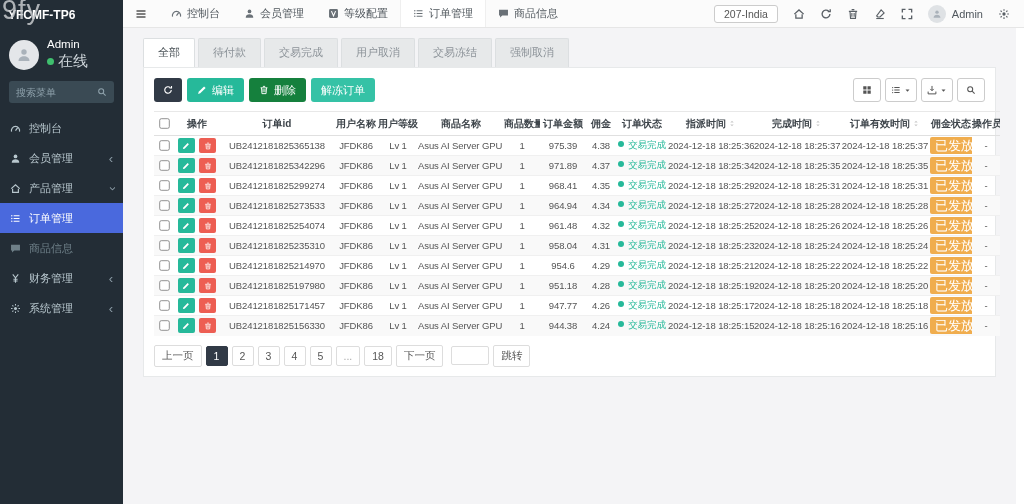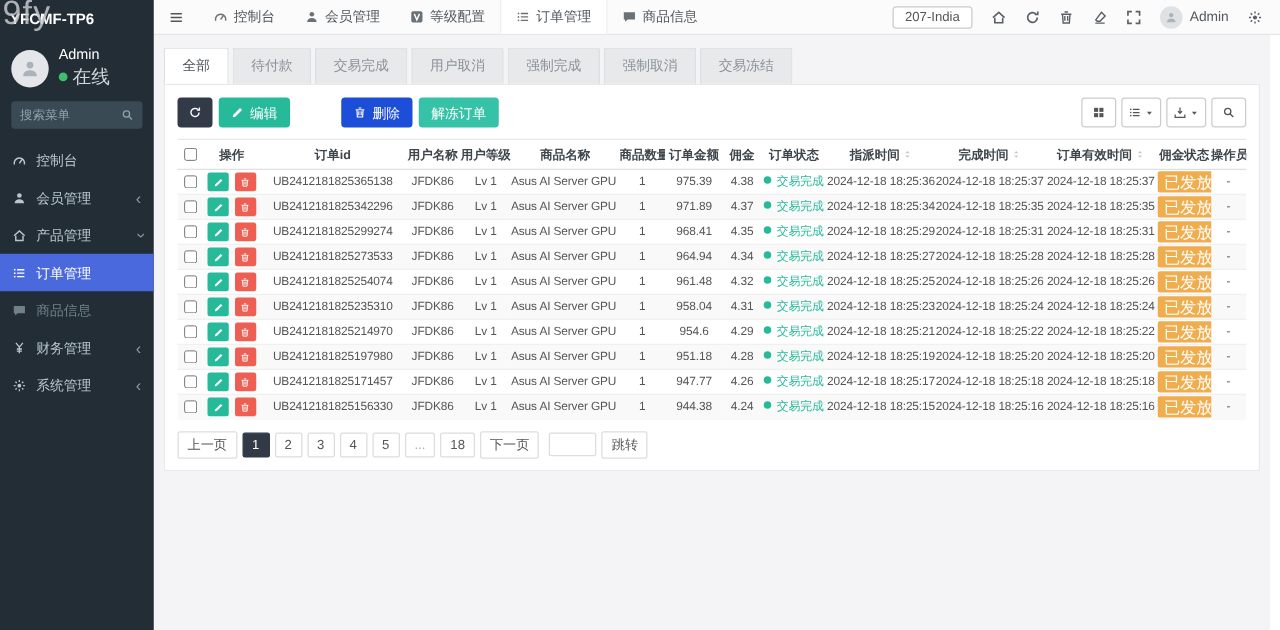--- a/index.html
+++ b/index.html
@@ -55,7 +55,7 @@
 
   
   .content { position:absolute; left:123px; top:28px; right:8px; bottom:0; background:#f4f4f6;
-    padding:10px 8px; overflow:hidden; }
+    padding:10px 20px; overflow:hidden; }
   .tabs { display:flex; gap:3px; }
   .tab { background:#e7e9ea; border:1px solid #dcdfe1; border-bottom:none; color:#8b9298;
     font-size:11px; padding:6px 14px 7px; border-radius:2px 2px 0 0; cursor:pointer; white-space:nowrap; }

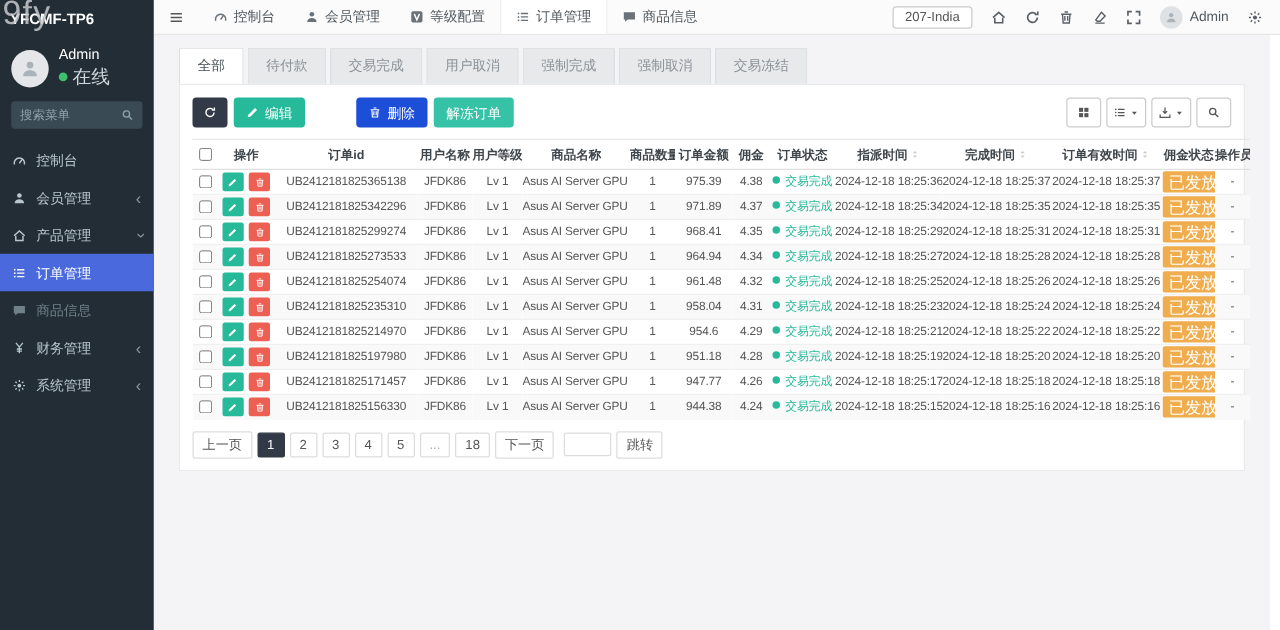--- a/index.html
+++ b/index.html
@@ -360,7 +360,6 @@
       <div class="tab">待付款</div>
       <div class="tab">交易完成</div>
       <div class="tab">用户取消</div>
-      <div class="tab">强制完成</div>
       <div class="tab">强制取消</div>
       <div class="tab">交易冻结</div>
     </div>

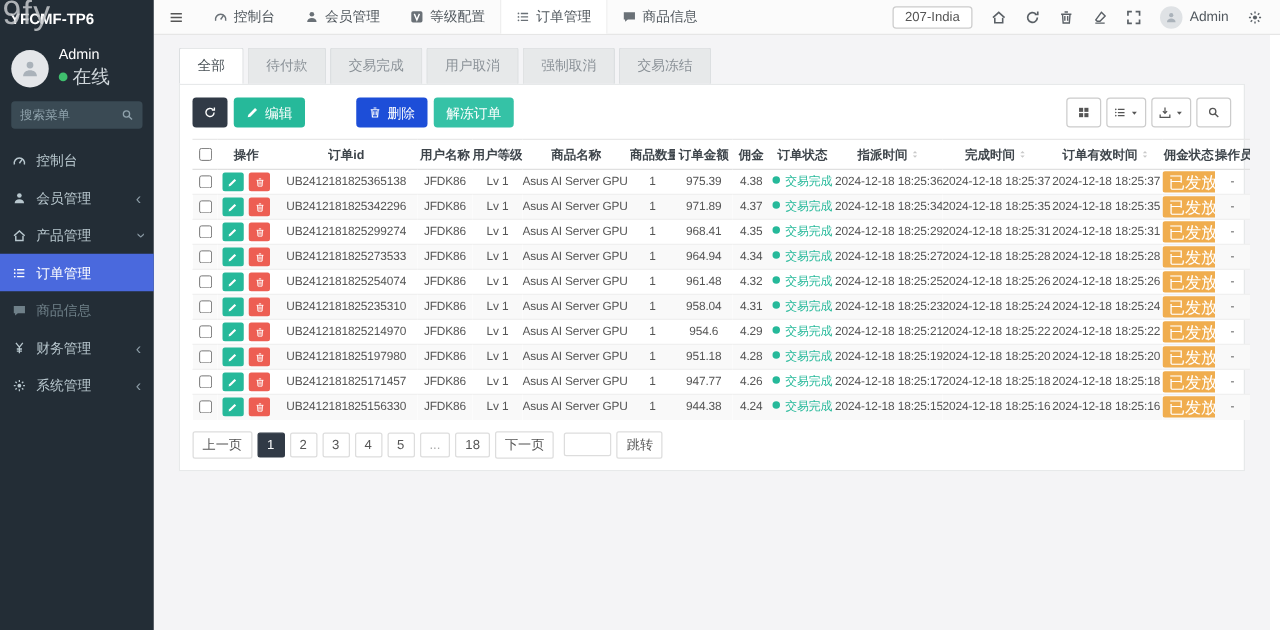--- a/index.html
+++ b/index.html
@@ -360,8 +360,8 @@
       <div class="tab">待付款</div>
       <div class="tab">交易完成</div>
       <div class="tab">用户取消</div>
+      <div class="tab">交易冻结</div>
       <div class="tab">强制取消</div>
-      <div class="tab">交易冻结</div>
     </div>
   <section class="panel">
     <div class="tools">

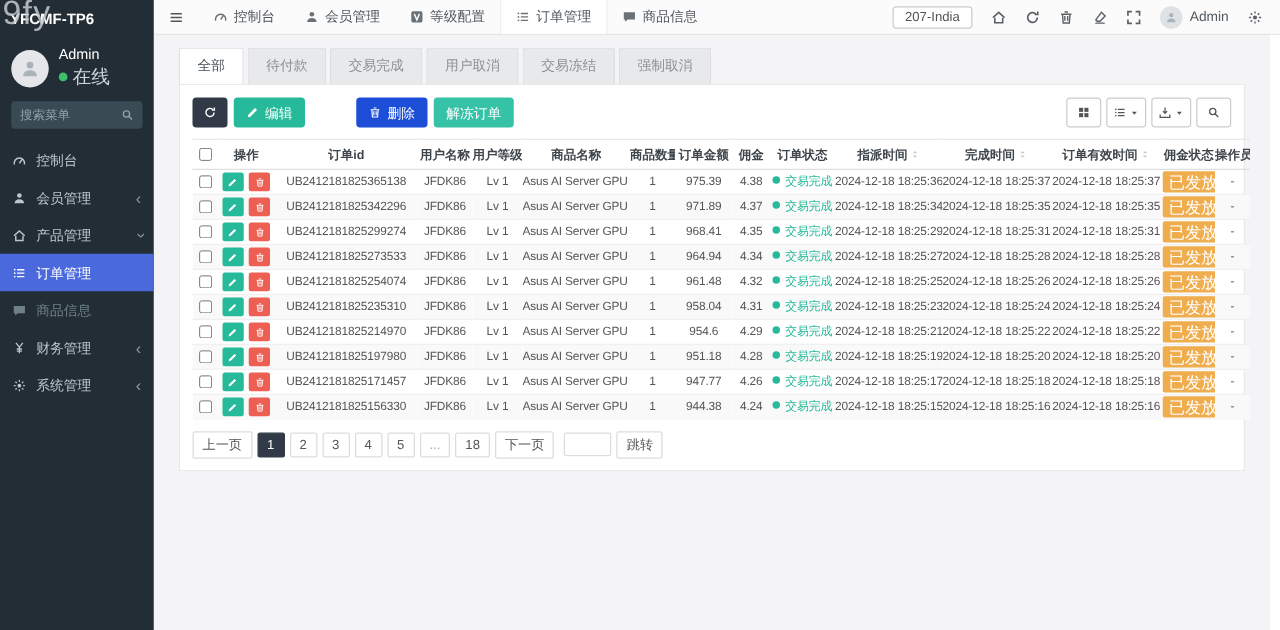--- a/index.html
+++ b/index.html
@@ -69,7 +69,7 @@
   .btn svg { width:10px; height:10px; }
   .btn-dark { background:#313a46; width:28px; justify-content:center; padding:0; }
   .btn-teal { background:#26b99a; }
-  .btn-red { background:#1d4ed8;margin-left:36px; }
+  .btn-red { background:#15803d; }
   .btn-teal2 { background:#35c2a6; }
   .tools-right { margin-left:auto; display:flex; gap:4px; }
   .tbtn { min-width:28px; height:24px; border:1px solid #ccc; background:#fff; border-radius:3px;

